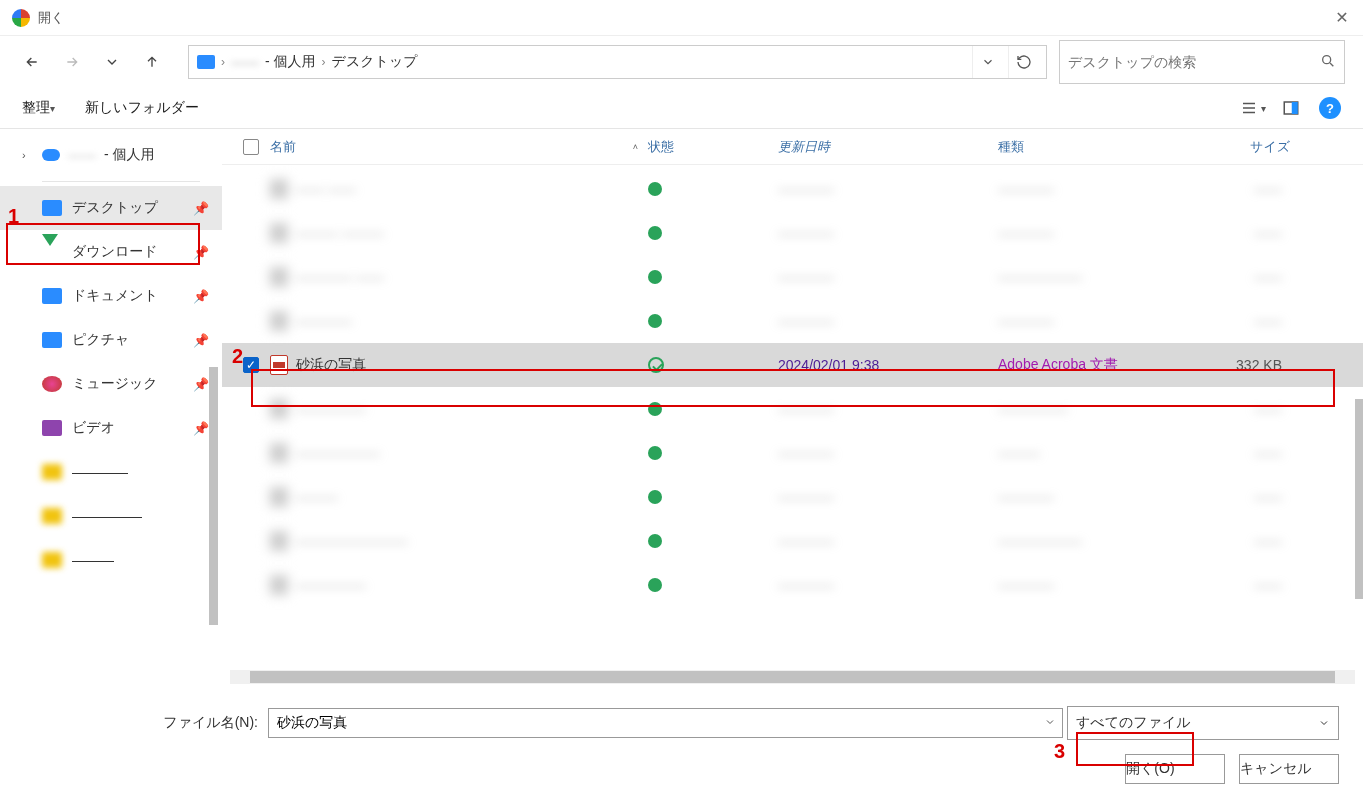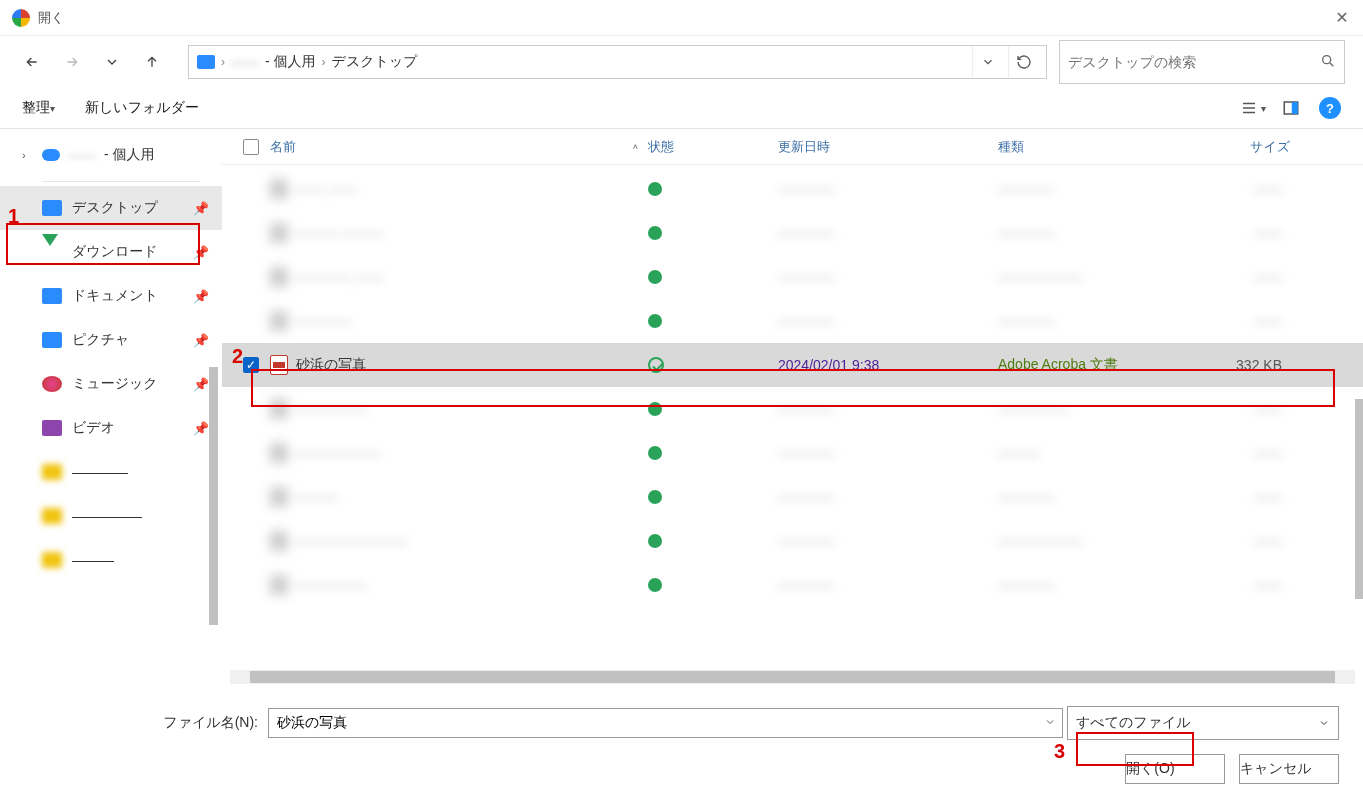--- a/index.html
+++ b/index.html
@@ -72,7 +72,7 @@
   .col-name { width: 378px; display:flex; align-items:center; gap:4px; }
   .col-name .sort { font-size: 9px; color: #666; margin-left:auto; margin-right:10px; }
   .col-state { width: 130px; }
-  .col-date { width: 220px; }
+  .col-date { width: 220px; font-style: italic; }
   .col-type { width: 192px; }
   .col-size { width: 110px; text-align: right; padding-right: 10px; }
   .cols > div { cursor: pointer; }

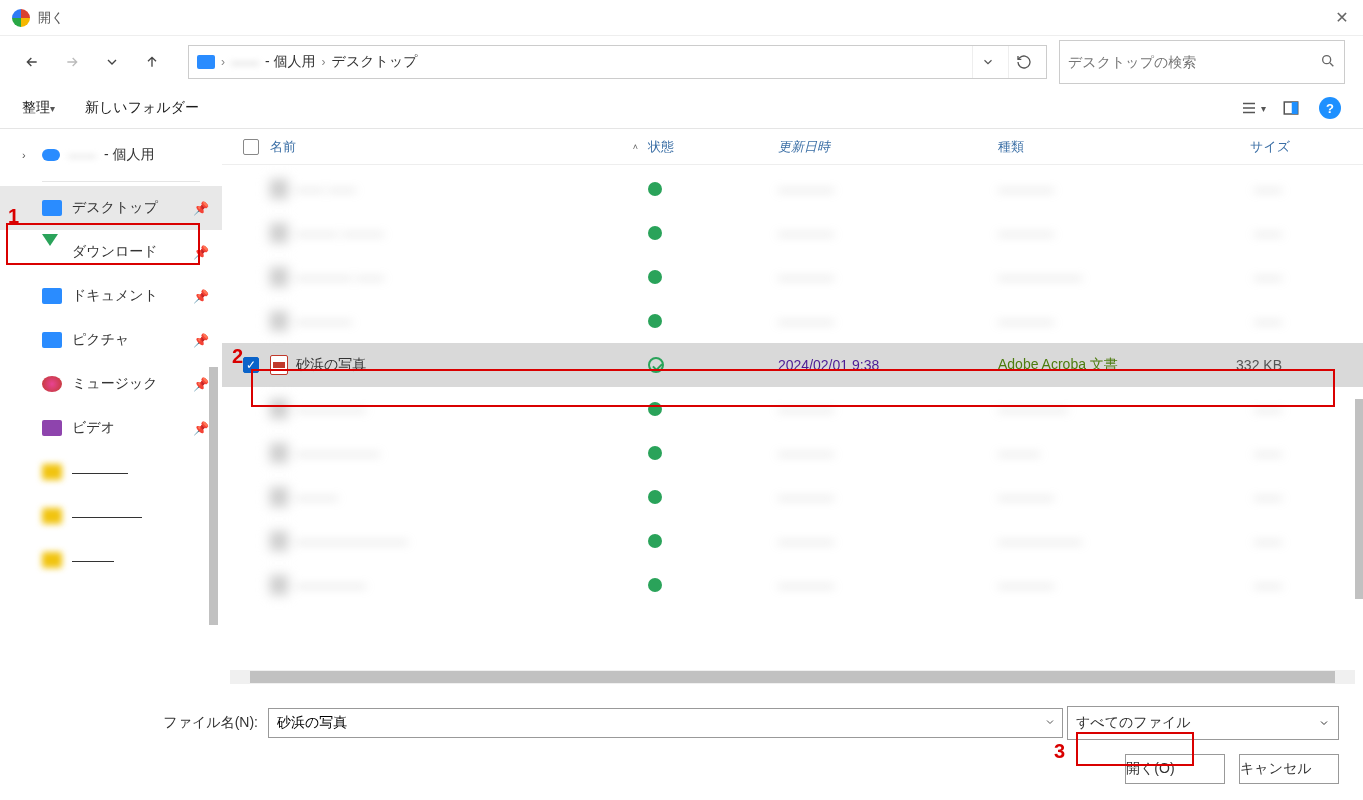--- a/index.html
+++ b/index.html
@@ -92,7 +92,7 @@
   .row .state-ok::after { content:''; position:absolute; left:3px; top:4px; width:7px; height:4px; border-left:2px solid #2aa35a; border-bottom:2px solid #2aa35a; transform: rotate(-45deg); }
   .row .state-cloud { width:14px; height:14px; background:#2aa35a; border-radius:50%; }
   .row .datecell { width: 220px; color:#4c1d95; font-size:14px; }
-  .row .typecell { width: 192px; color:#4d7c0f; font-size:14px; }
+  .row .typecell { width: 192px; color:#a21caf; font-size:14px; }
   .row .sizecell { width: 110px; text-align:right; padding-right:18px; color:#555; font-size:14px; }
   .row.blurred > .namecell, .row.blurred > .datecell, .row.blurred > .typecell, .row.blurred > .sizecell { filter: blur(5px); color:#999; }
   .row.blurred .ficon { filter: blur(3px); background:#ccc; }

